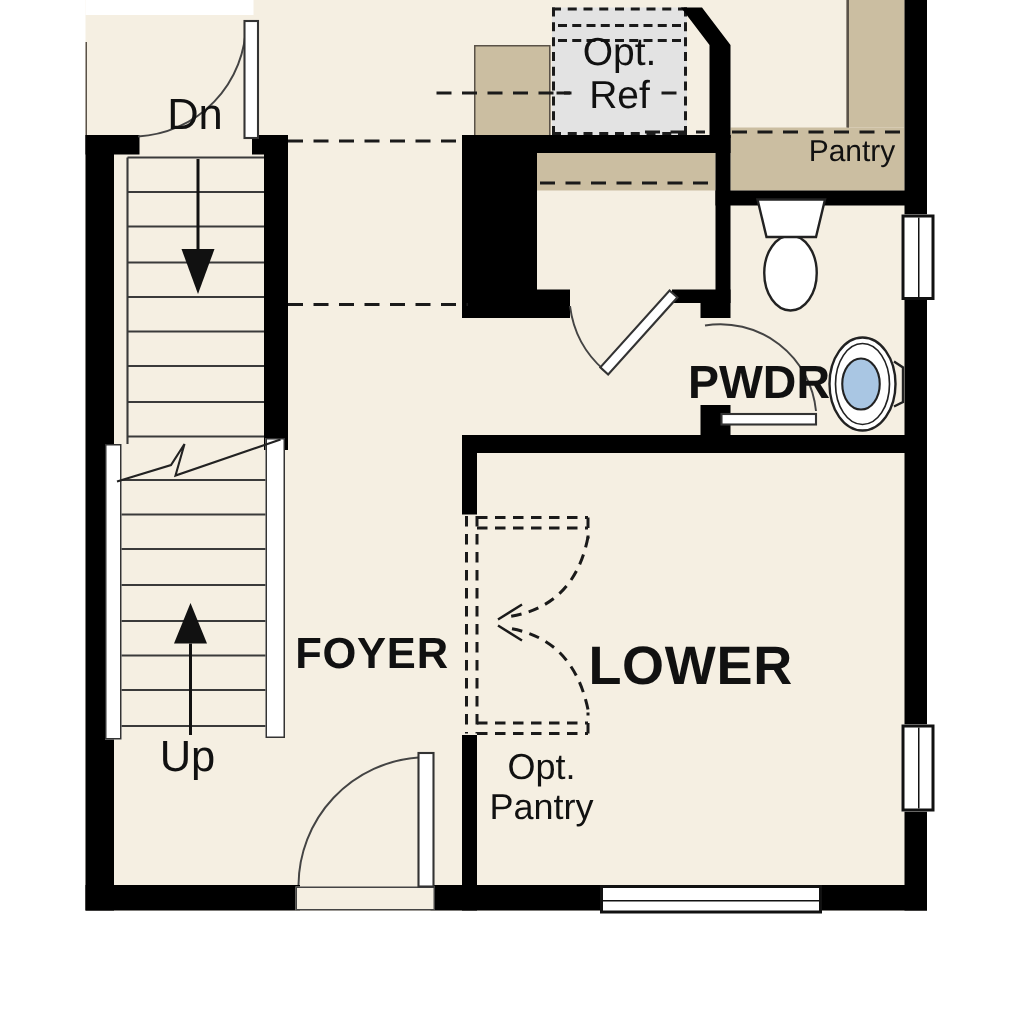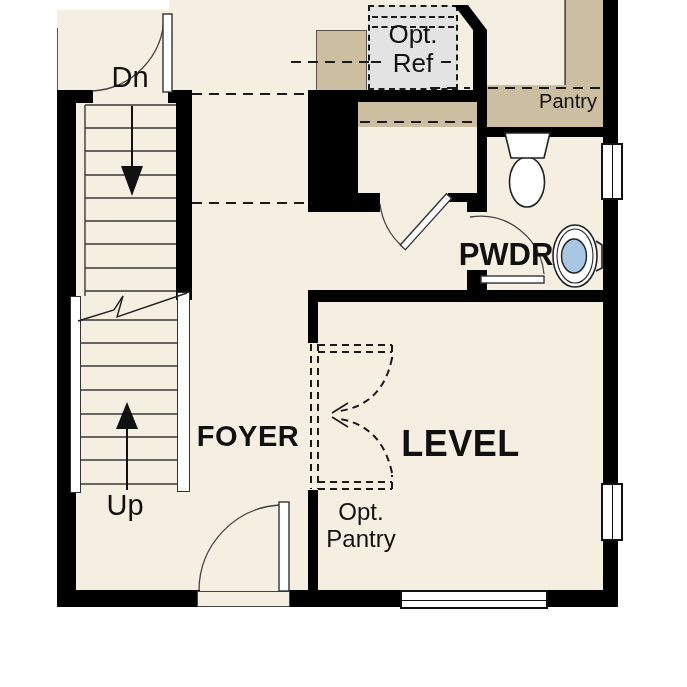--- a/index.html
+++ b/index.html
@@ -164,7 +164,7 @@
   <div class="label" style="left:93px;top:489px;width:64px;font-size:29px;">Up</div>
   <div class="label" style="left:98px;top:61px;width:64px;font-size:29px;">Dn</div>
   <div class="label lbl-room" style="left:190px;top:420px;width:116px;font-size:29px;">FOYER</div>
-  <div class="label lbl-room" style="left:388px;top:423px;width:145px;font-size:36px;">LEVEL</div>
+  <div class="label lbl-room" style="left:388px;top:423px;width:145px;font-size:36px;">LOWER</div>
   <div class="label lbl-room" style="left:455px;top:237px;width:102px;font-size:31px;letter-spacing:0;">PWDR</div>
   <div class="label" style="left:520px;top:90px;width:96px;font-size:20px;">Pantry</div>
   <div class="label" style="left:318px;top:498px;width:86px;font-size:24px;line-height:27px;">

